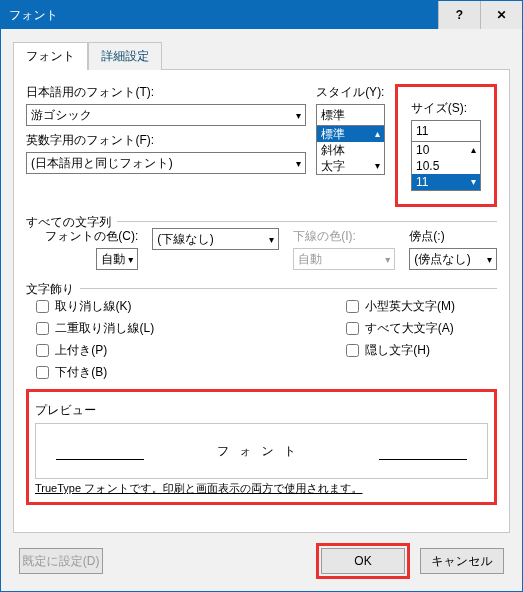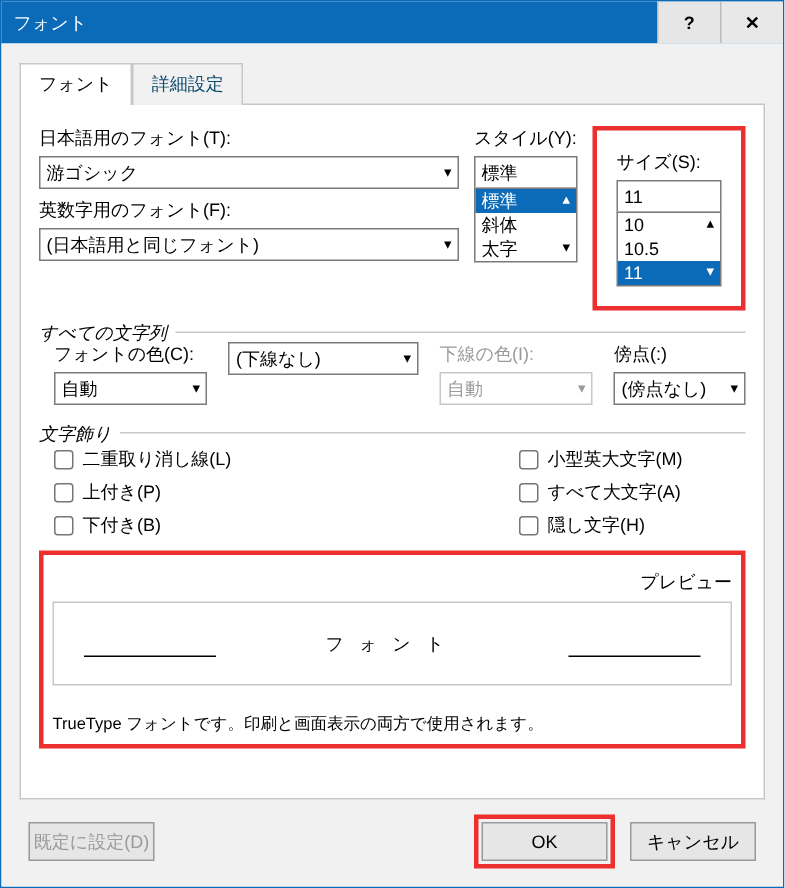--- a/index.html
+++ b/index.html
@@ -23,7 +23,7 @@
 .listbox { border: 1px solid #7a7a7a; background: #fff; font-size: 12px; }
 .listbox .item { padding: 0 4px; height: 16px; line-height: 16px; display: flex; justify-content: space-between; }
 .listbox .item.selected { background: #0b6bb8; color: #fff; }
-.group-line { border-top: 1px solid #c7c7c7; margin: 8px 0 6px 0; position: relative; font-style: italic; }
+.group-line { border-top: 1px solid #c7c7c7; margin: 8px 0 6px 0; position: relative; }
 .group-title { position: absolute; top: -8px; left: 0; background: #fff; padding-right: 6px; font-size: 12px; }
 .sub-row { display: flex; gap: 14px; padding-left: 10px; }
 .check { display: flex; align-items: center; gap: 6px; height: 22px; }

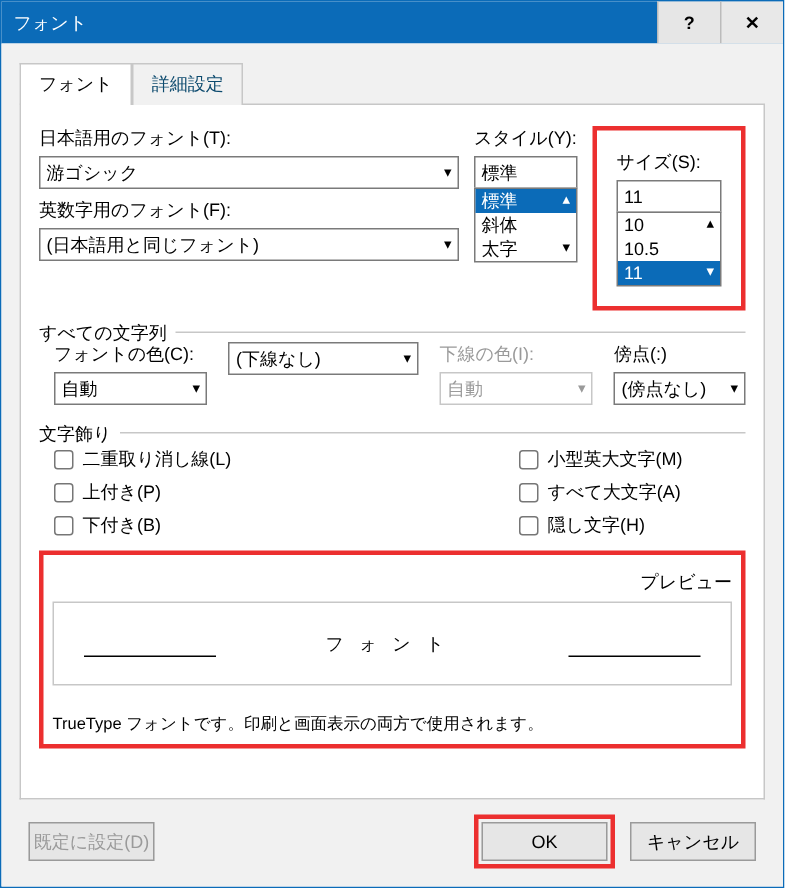--- a/index.html
+++ b/index.html
@@ -118,7 +118,7 @@
         <span class="group-title">すべての文字列</span>
       </div>
       <div class="sub-row" style="margin-top:6px;">
-        <div class="col" style="width:105px;">
+        <div class="col" style="width:105px;align-items:flex-end;">
           <div class="label">フォントの色(C):</div>
           <div class="combo">
               <span>自動</span>

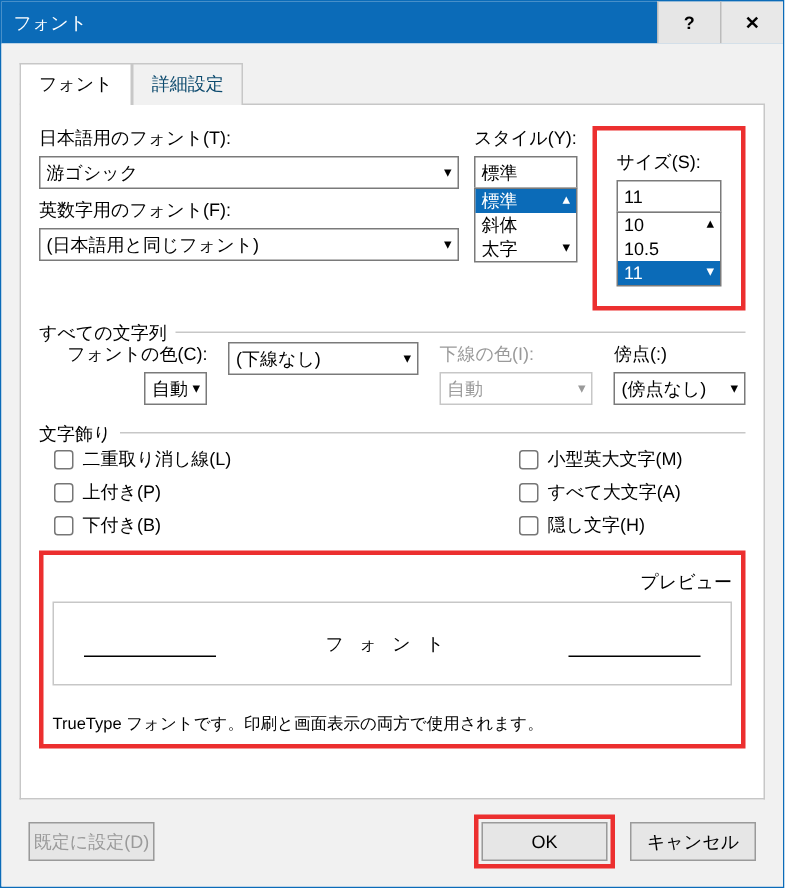--- a/index.html
+++ b/index.html
@@ -154,6 +154,10 @@
         <div class="col" style="width:300px;">
           <label class="check">
               <input type="checkbox" style="">
+              <span>取り消し線(K)</span>
+            </label>
+          <label class="check">
+              <input type="checkbox" style="">
               <span>二重取り消し線(L)</span>
             </label>
           <label class="check">

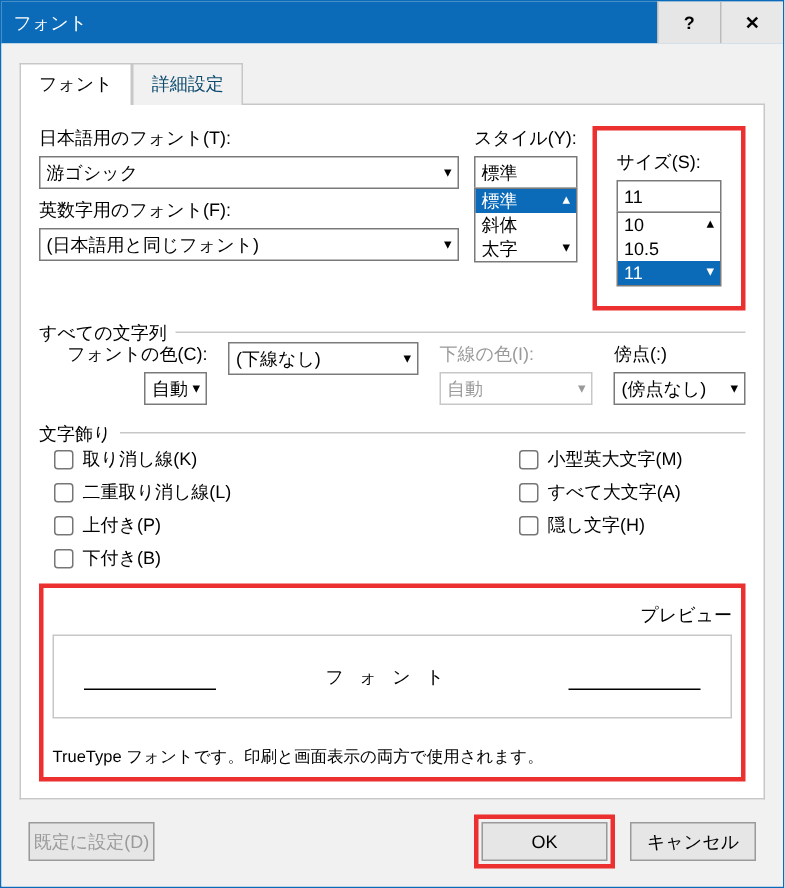--- a/index.html
+++ b/index.html
@@ -188,7 +188,7 @@
       <div class="hl-red" style="margin-top:6px; padding:6px;">
         <div style="position:relative;">
           <div class="group-line" style="border:none;"></div>
-          <div style="position:relative; top:-4px;text-align:right;"><span>プレビュー</span></div>
+          <div style="position:relative; top:-4px;"><span>プレビュー</span></div>
           <div class="preview-box">
             <div class="preview-underline left"></div>
             <span style="letter-spacing:10px;">フォント</span>

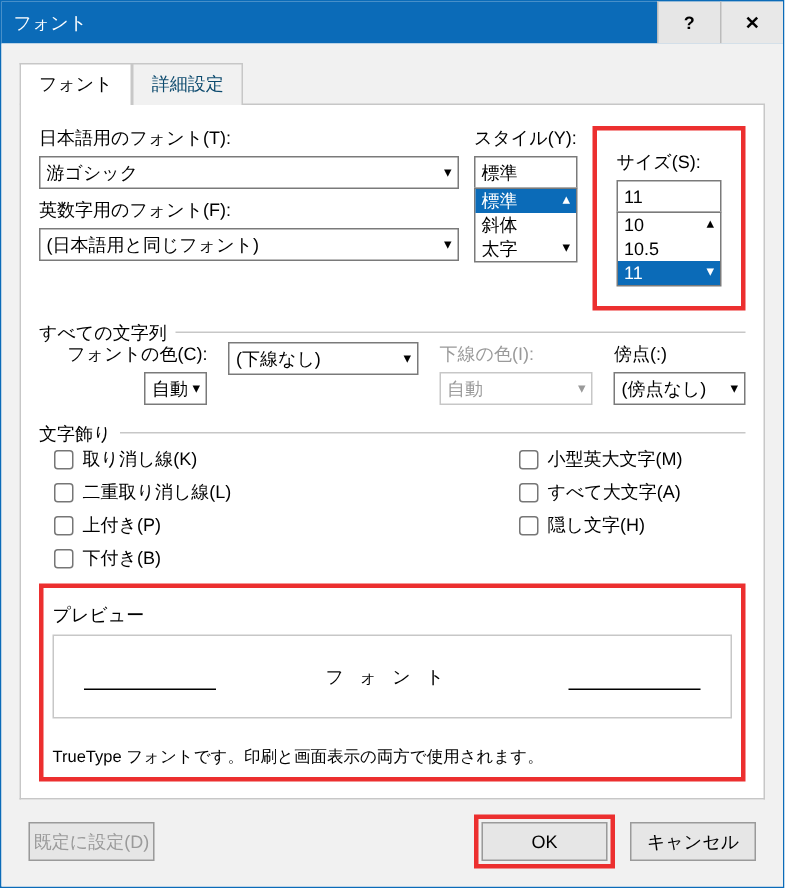--- a/index.html
+++ b/index.html
@@ -194,7 +194,7 @@
             <span style="letter-spacing:10px;">フォント</span>
             <div class="preview-underline right"></div>
           </div>
-          <div class="small" style="margin-top:18px;">TrueType フォントです。印刷と画面表示の両方で使用されます。</div>
+          <div class="small" style="margin-top:2px;text-decoration:underline;">TrueType フォントです。印刷と画面表示の両方で使用されます。</div>
         </div>
       </div>
 

